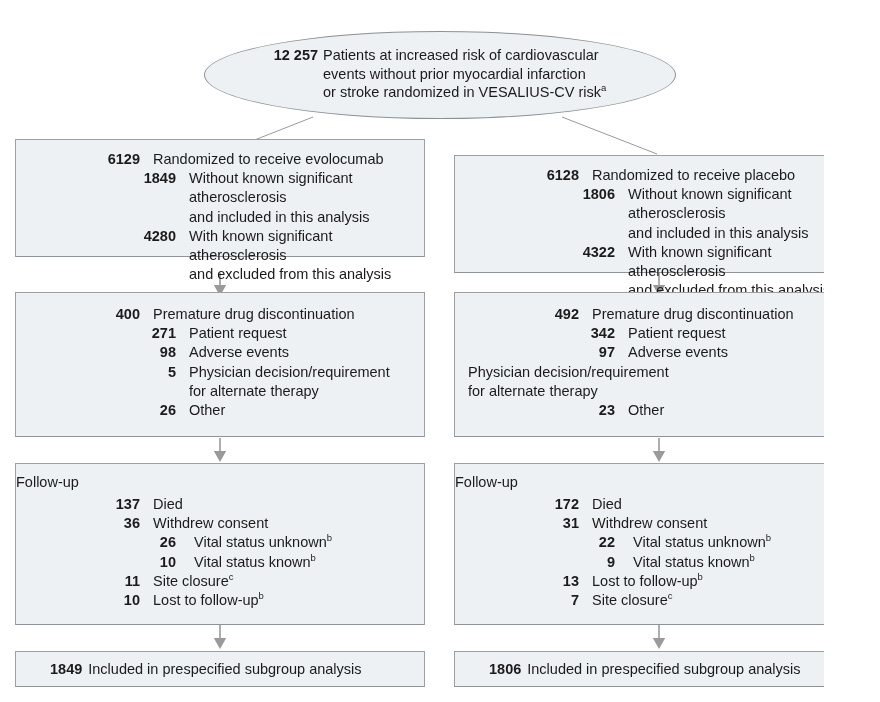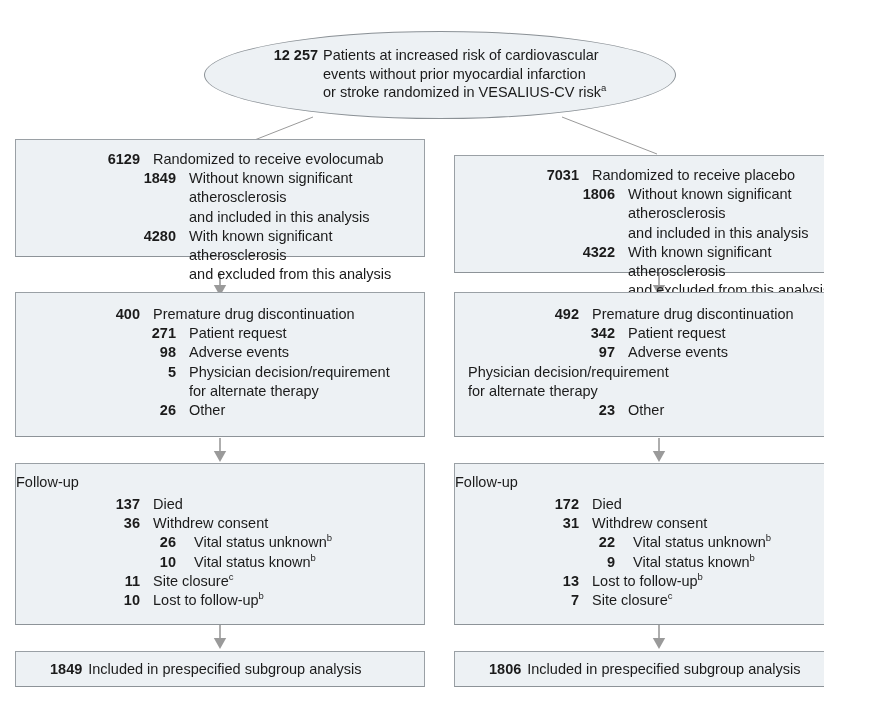--- a/index.html
+++ b/index.html
@@ -251,7 +251,7 @@
   <div class="box" style="left:454px; top:155px; width:410px; height:118px; padding:10px 12px 0 0;">
     <div class="rows">
       <div class="row lvl0">
-        <span class="num">7031</span>
+        <span class="num">6128</span>
         <span class="lbl">Randomized to receive placebo</span>
       </div>
       <div class="row lvl1">

